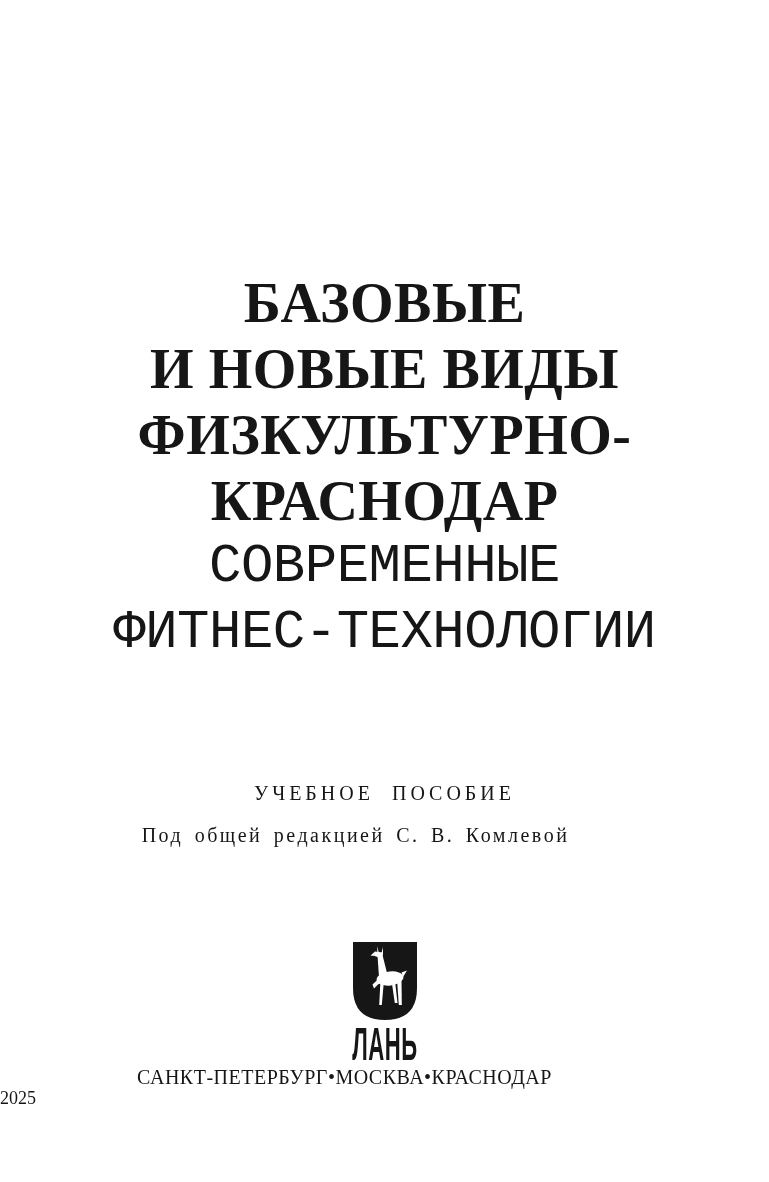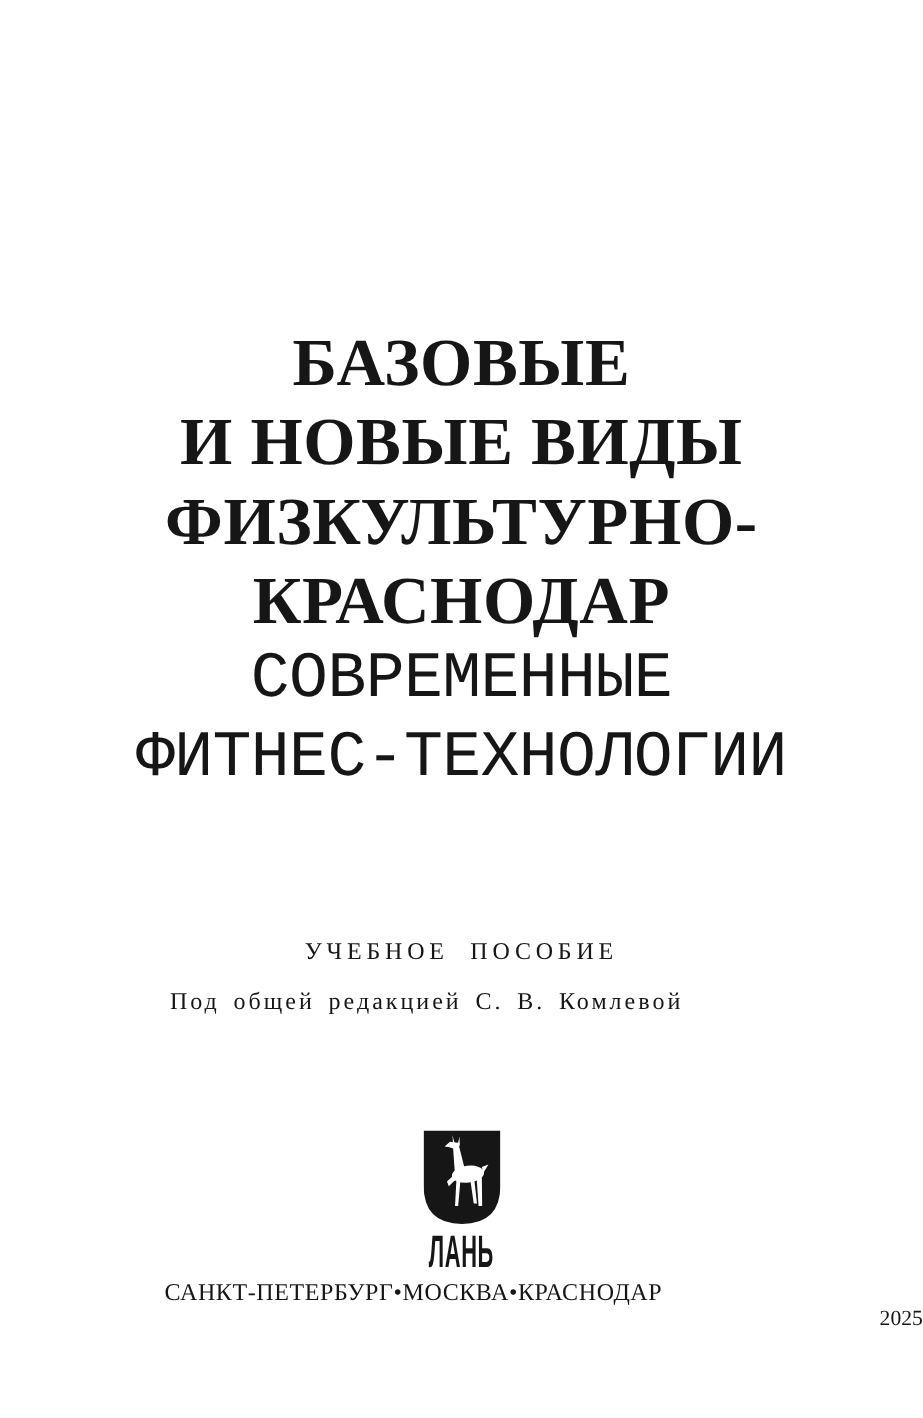--- a/index.html
+++ b/index.html
@@ -83,7 +83,7 @@
     text-align: center;
     font-family: "Liberation Sans", sans-serif;
     font-weight: 700;
-    font-size: 38px;
+    font-size: 46px;
     line-height: 40px;
   }
   .logo-name .condensed {

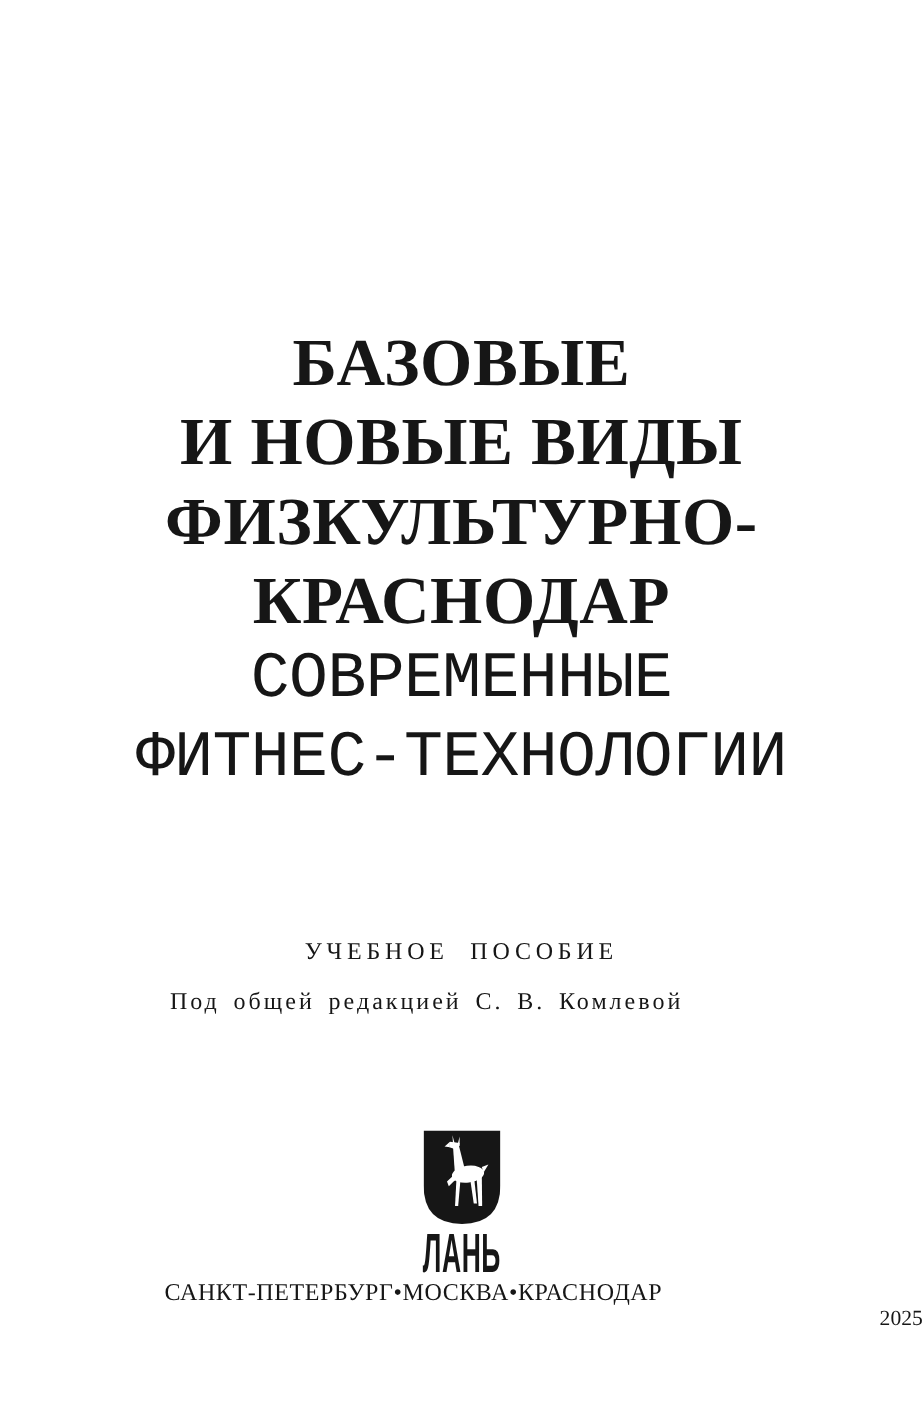--- a/index.html
+++ b/index.html
@@ -109,7 +109,7 @@
     top: 1088px;
     left: 0;
     width: 769px;
-    text-align: right;
+    text-align: left;
     font-size: 18px;
   }
 </style>

